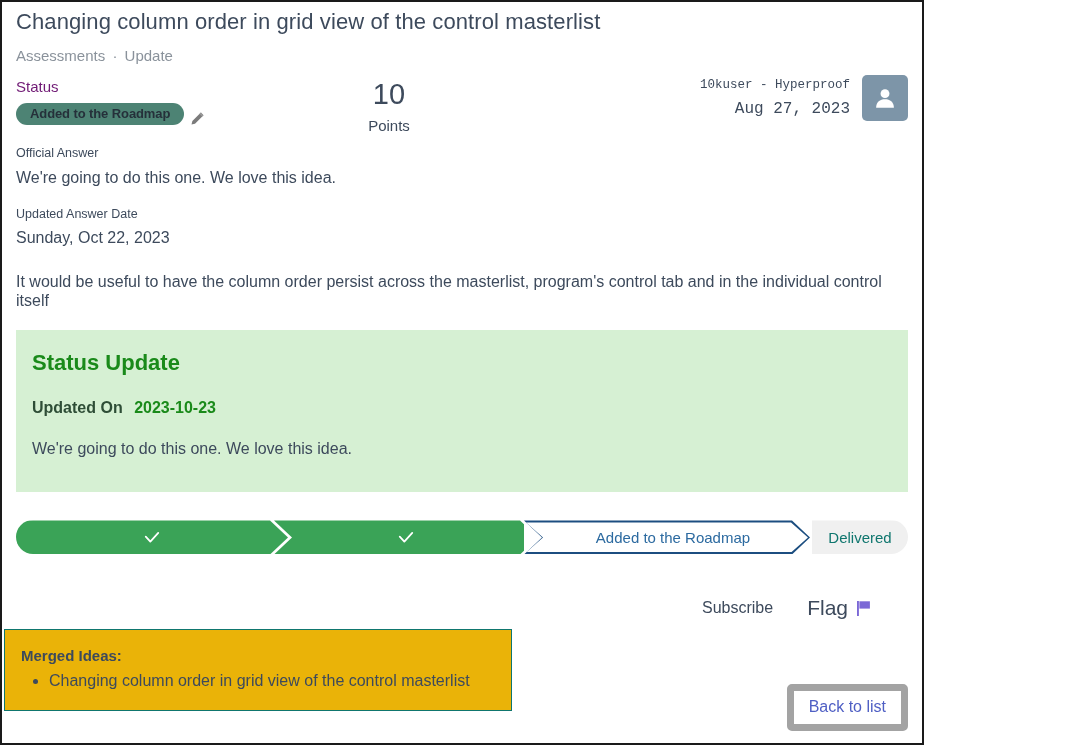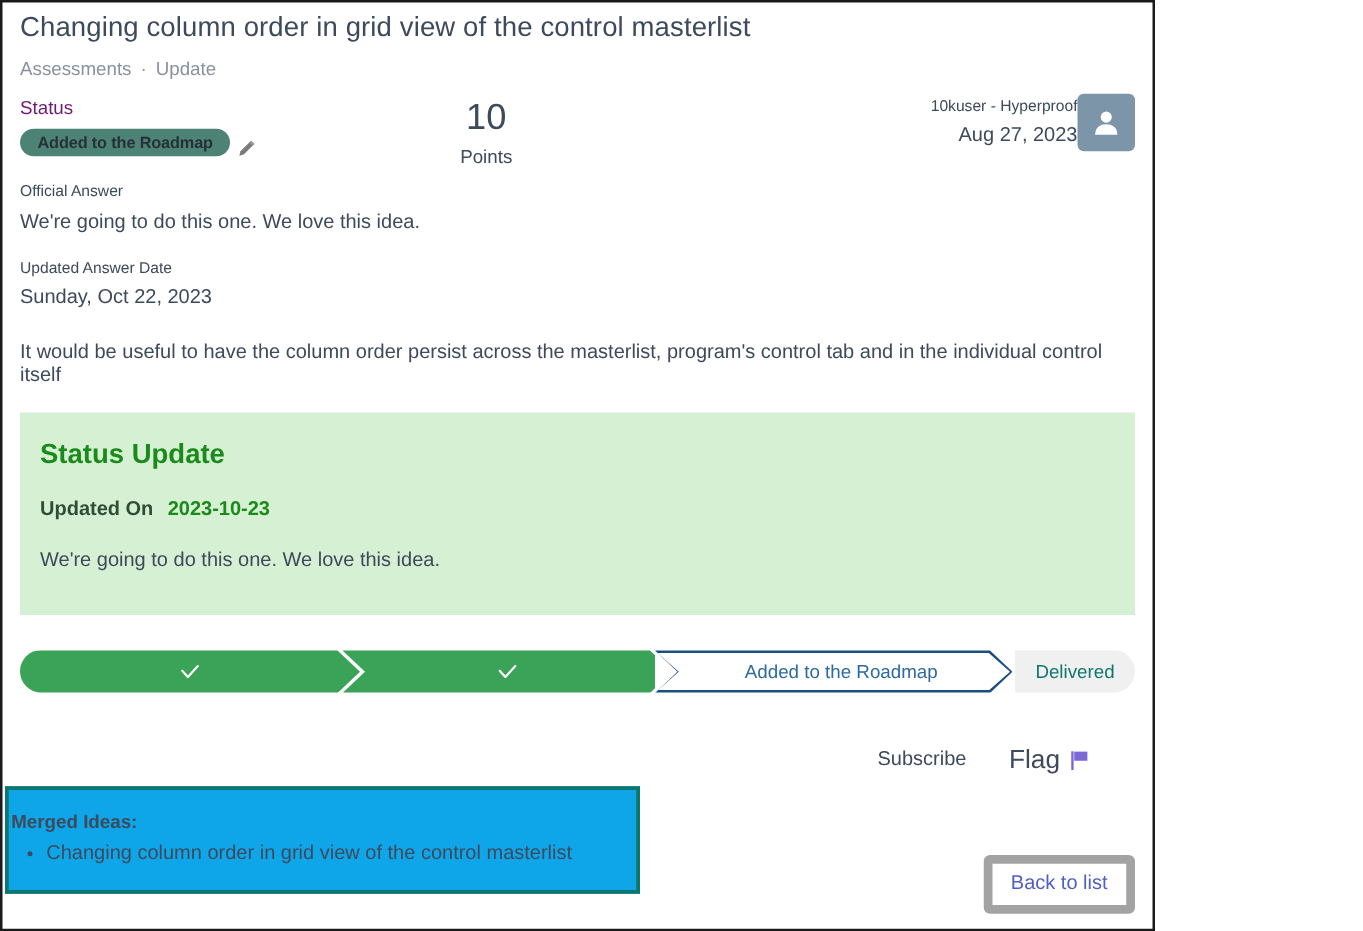--- a/index.html
+++ b/index.html
@@ -112,7 +112,9 @@
   }
   .user-text {
     text-align: right;
+    padding-right: 12px;
     padding-top: 4px;
+    font-family: Liberation Mono, monospace;
   }
   .user-name {
     font-size: 12.5px;

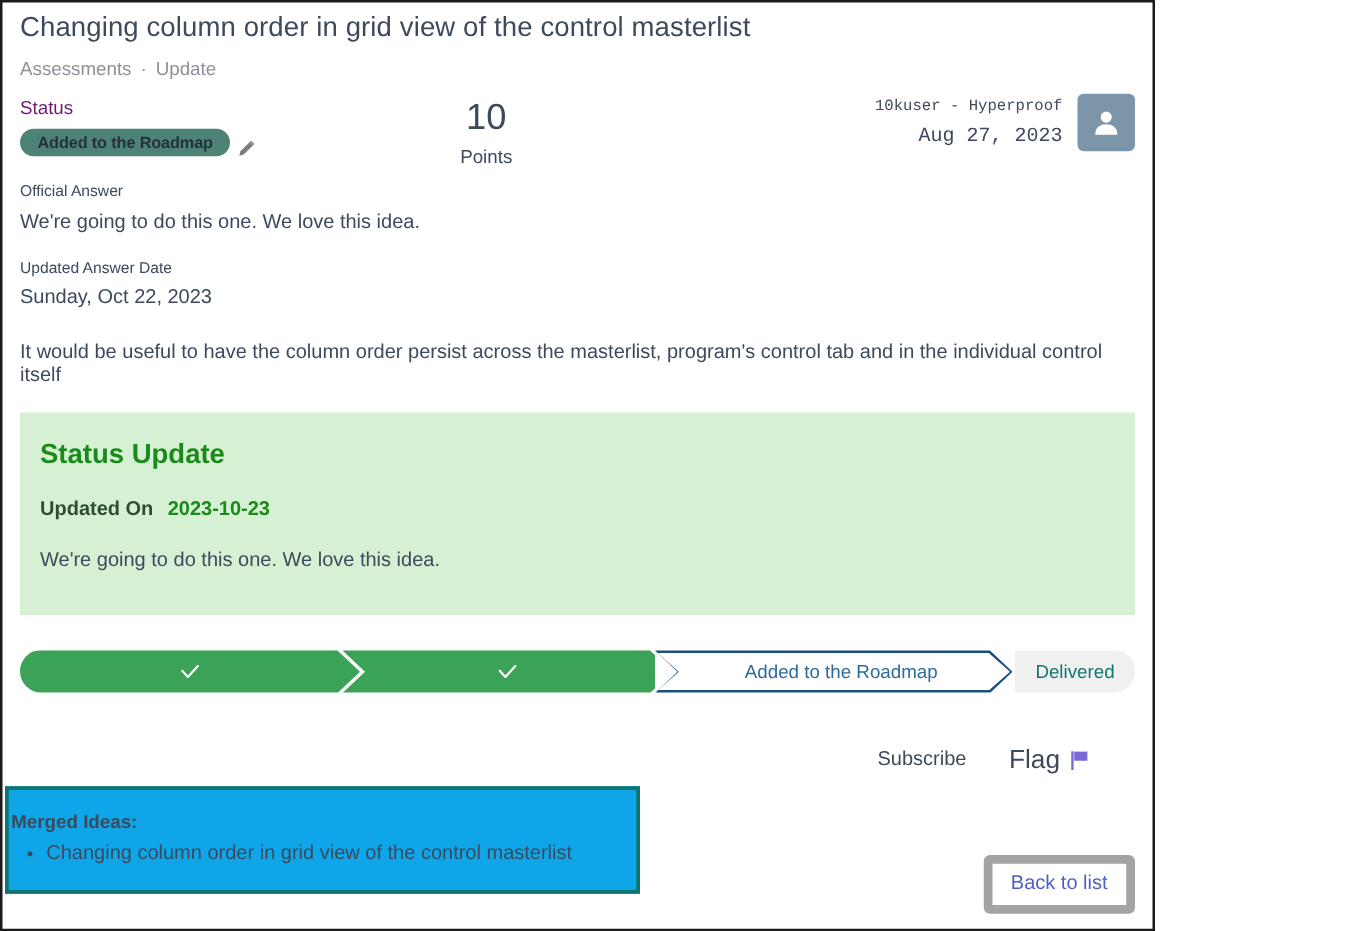--- a/index.html
+++ b/index.html
@@ -296,9 +296,9 @@
     top: 627px;
     width: 508px;
     box-sizing: border-box;
-    border: 3px solid #0f766e;
-    background: #0ea5e9;
-    padding: 18px 16px 20px 2px;
+    border: 1px solid #0f766e;
+    background: #eab308;
+    padding: 18px 16px 20px 16px;
   }
   .merged-title {
     font-size: 15px;

